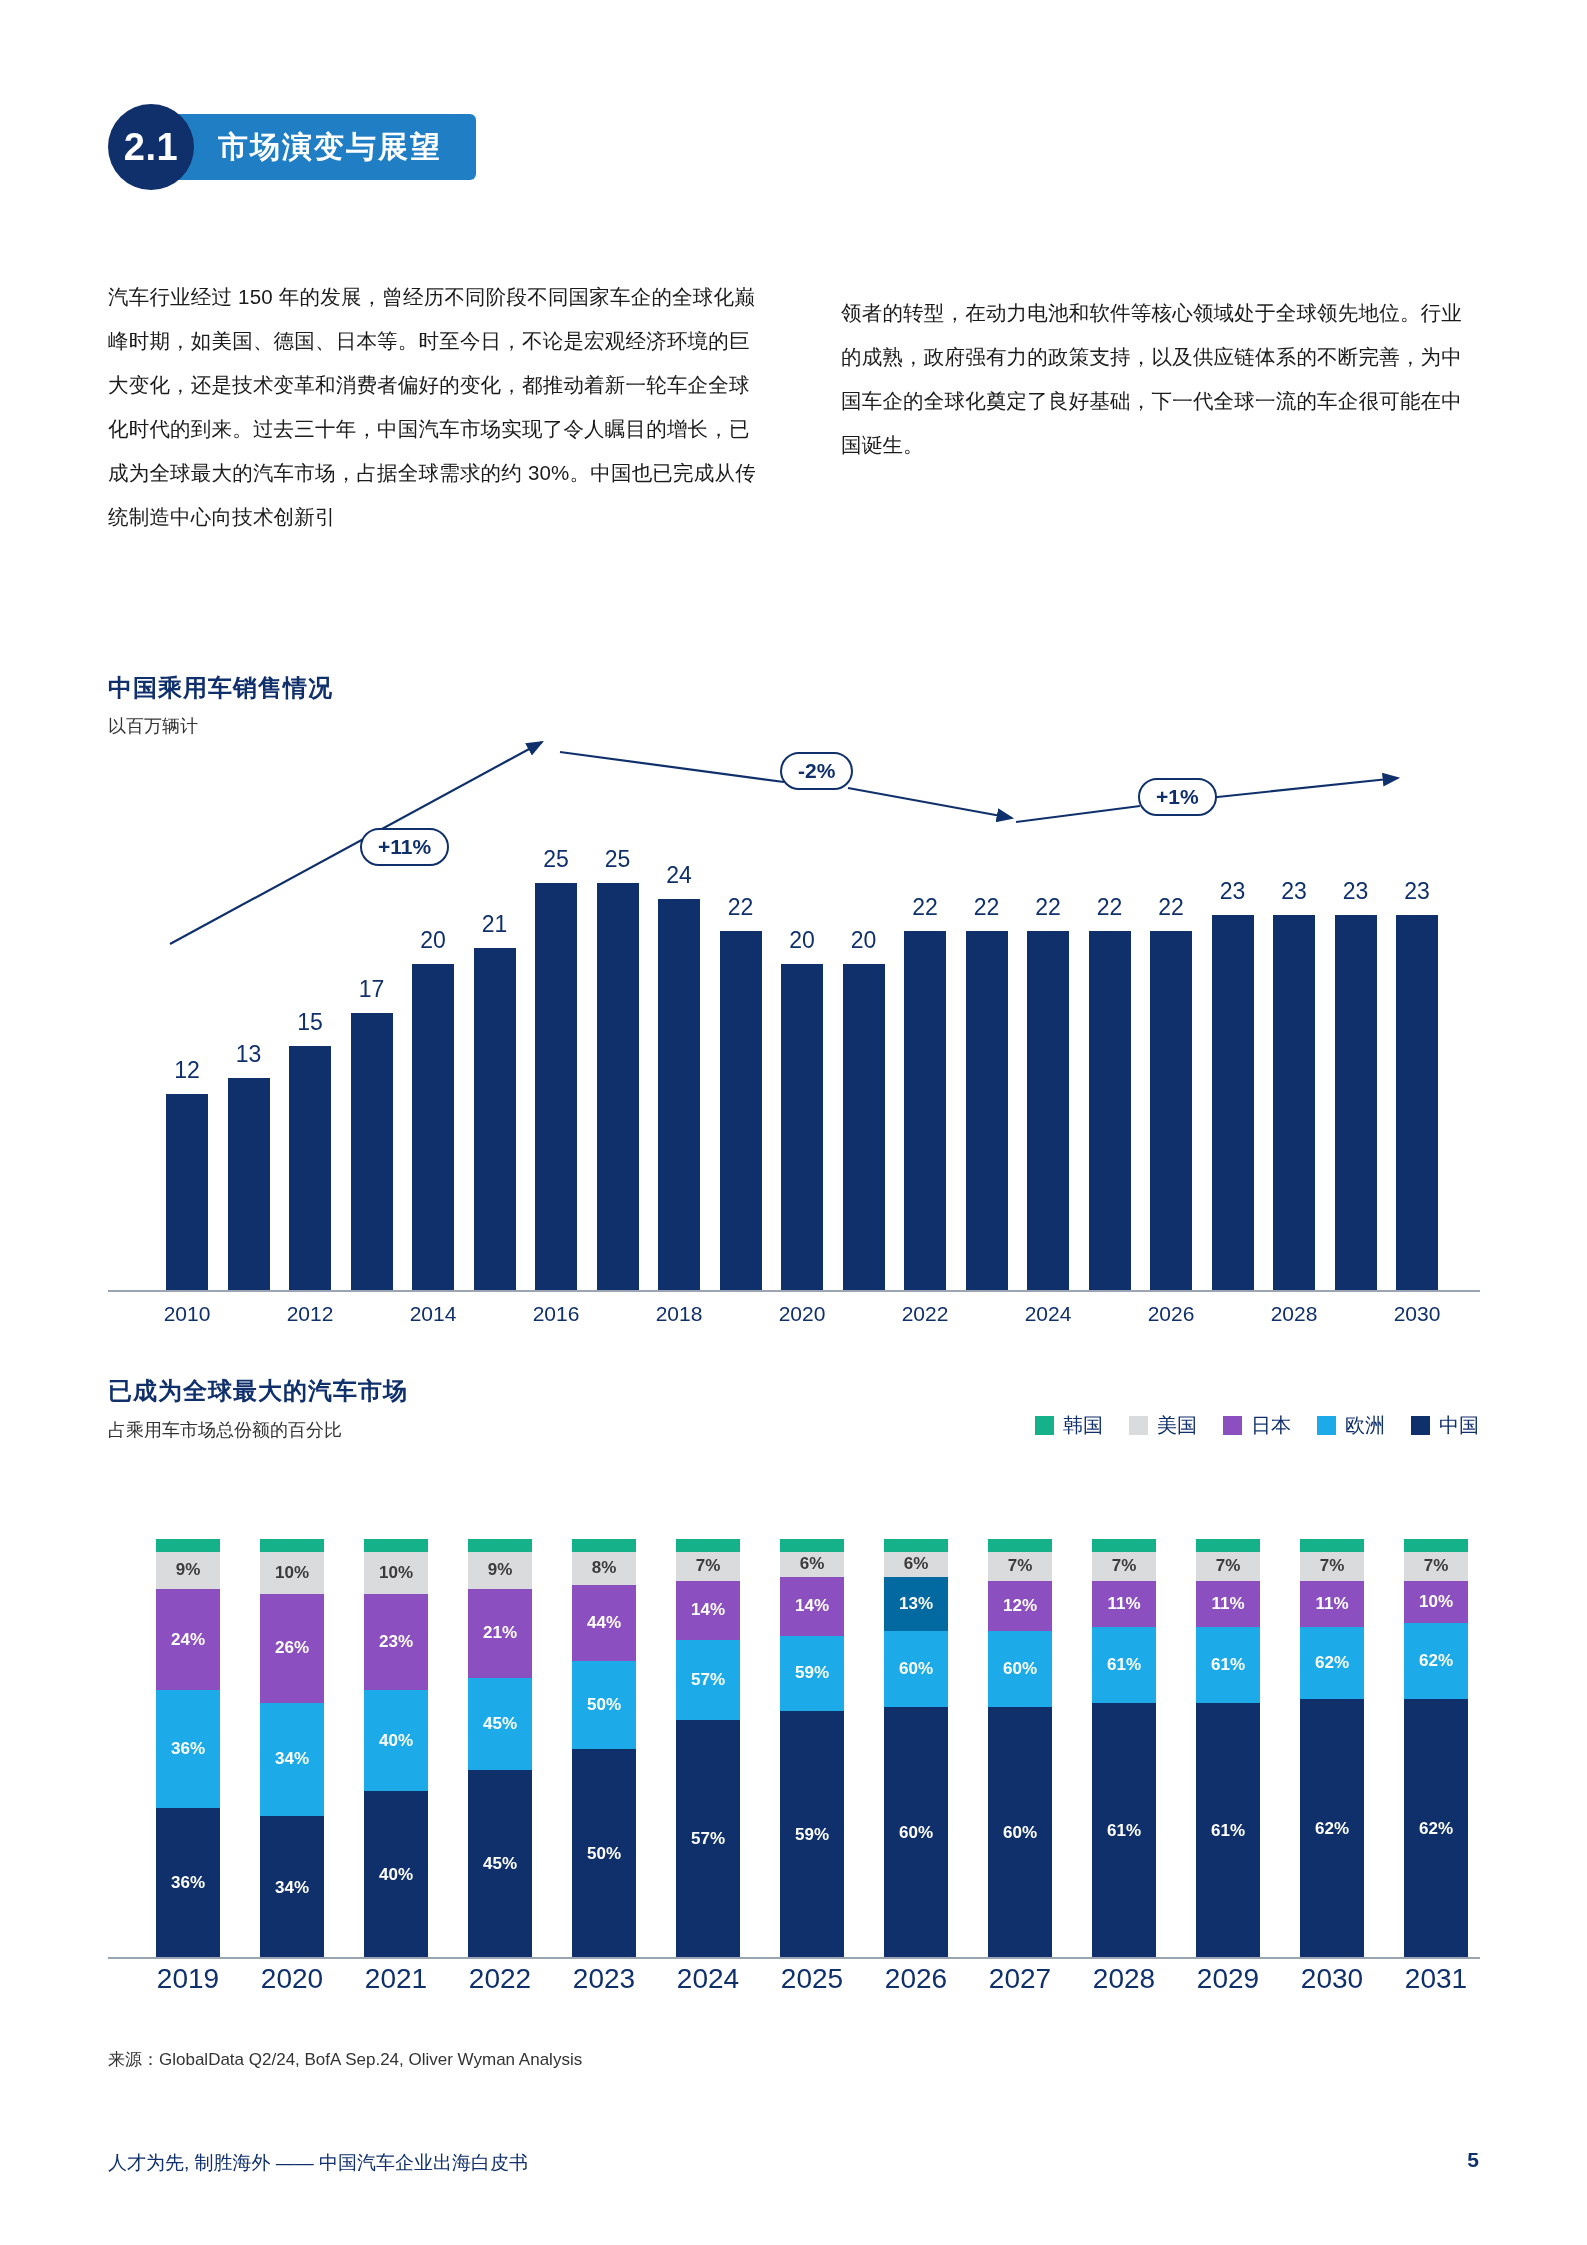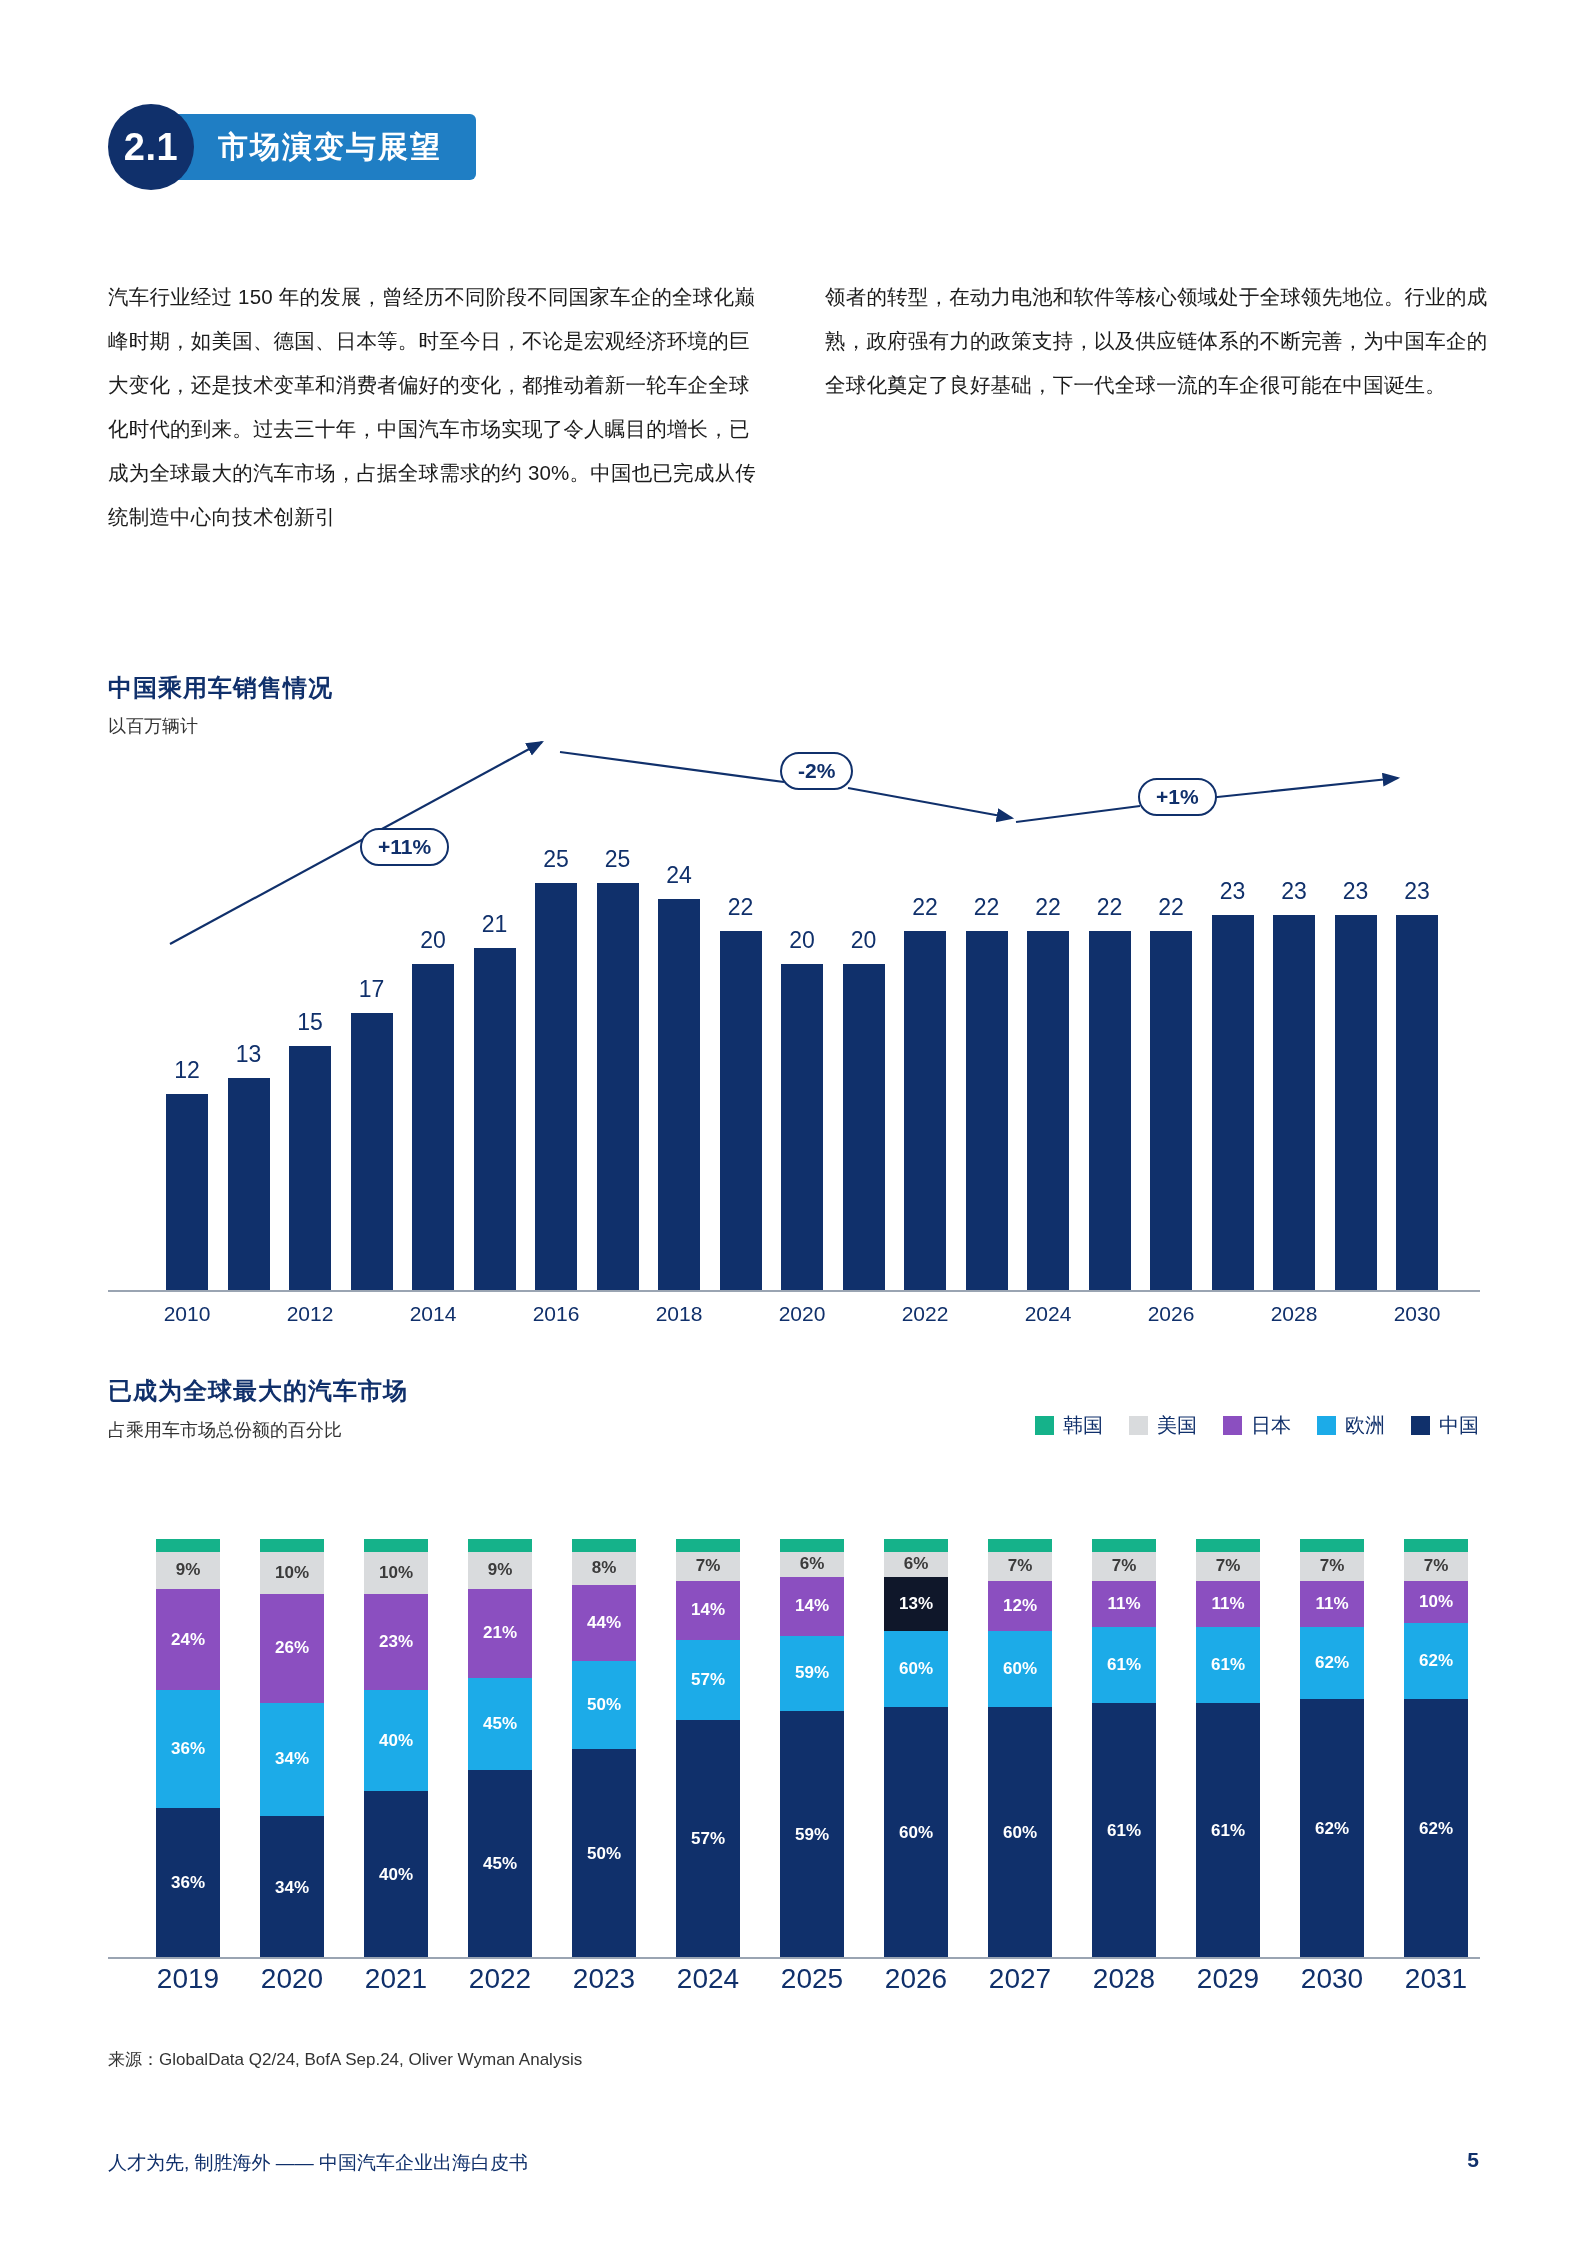--- a/index.html
+++ b/index.html
@@ -78,7 +78,7 @@
     top: 275px;
     width: 665px;
   }
-  .col-right p { margin: 0; }
+  .col-right p { margin: 16px; }
   .col-right p + p { margin-top: 44px; }
 
   

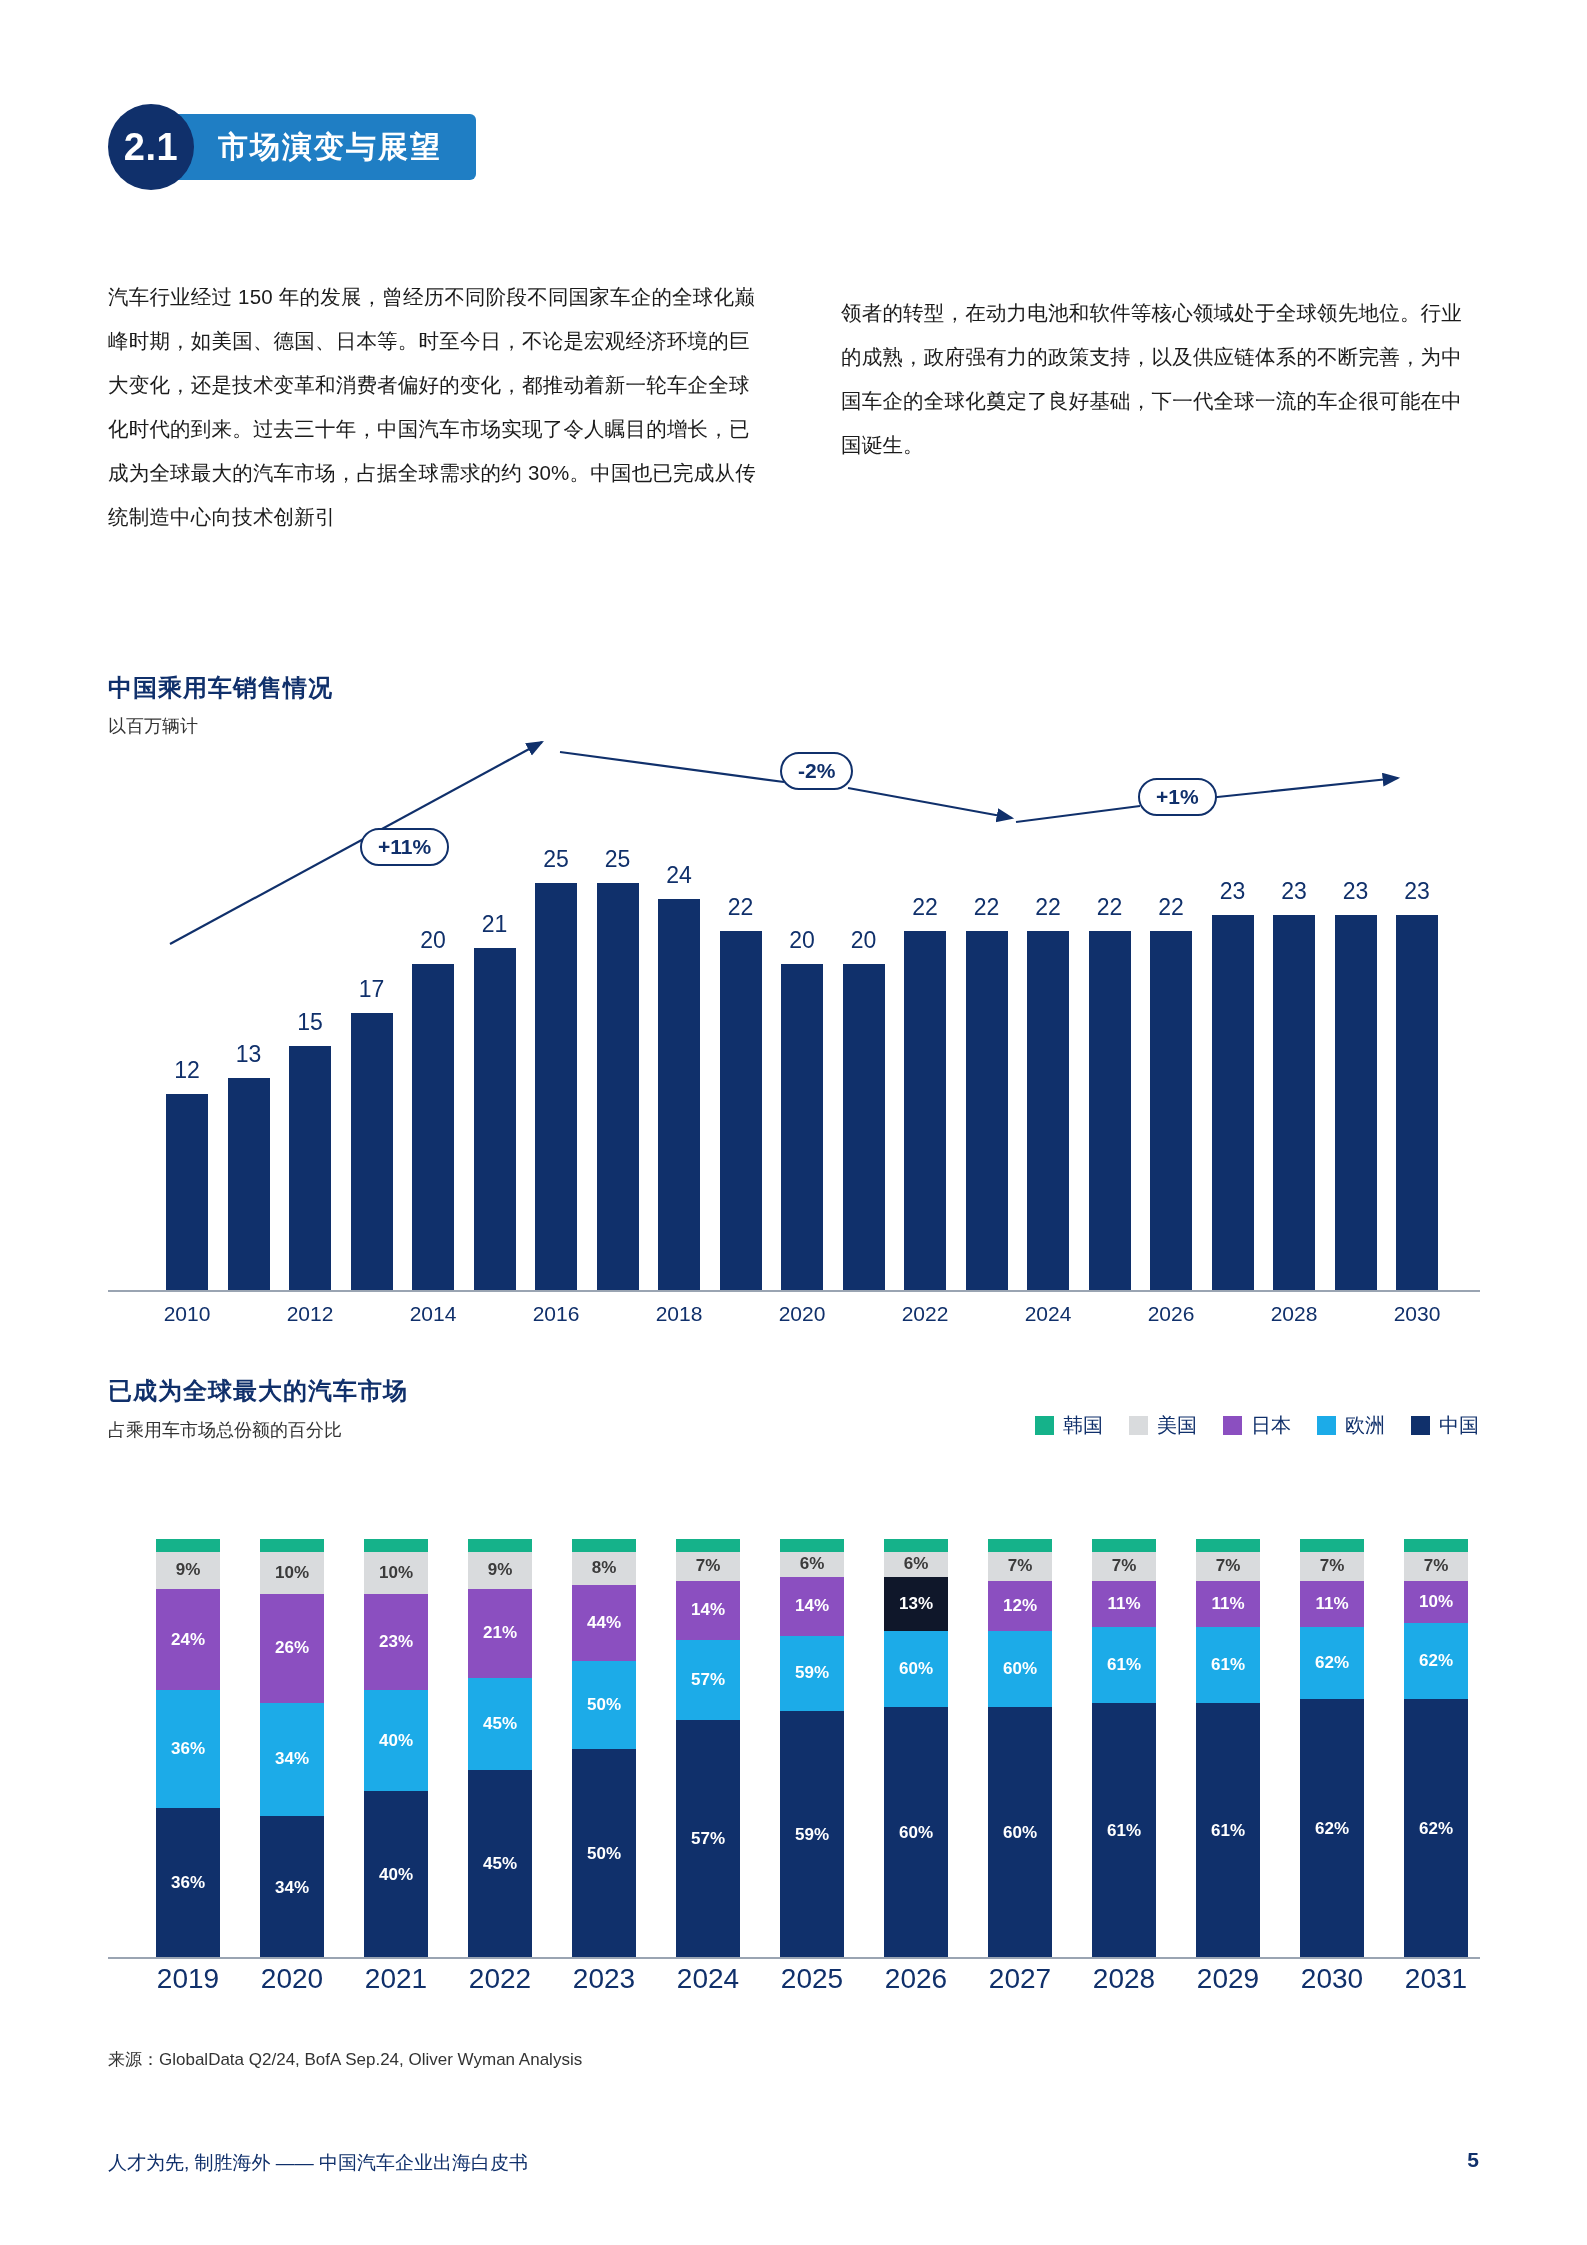--- a/index.html
+++ b/index.html
@@ -465,7 +465,7 @@
         <div class="stack" style="left: 776px; height: 420px;">
           <div class="seg" style="height: 12.6px; background: rgb(21, 178, 138);"></div>
           <div class="seg gray" style="height: 25.2px; background: rgb(217, 219, 221);">6%</div>
-          <div class="seg" style="height: 54.6px; background: #0f172a;">13%</div>
+          <div class="seg" style="height: 54.6px; background: #0369a1;">13%</div>
           <div class="seg" style="height: 75.6px; background: rgb(28, 171, 232);">60%</div>
           <div class="seg" style="height: 252px; background: rgb(16, 48, 107);">60%</div>
         </div>

